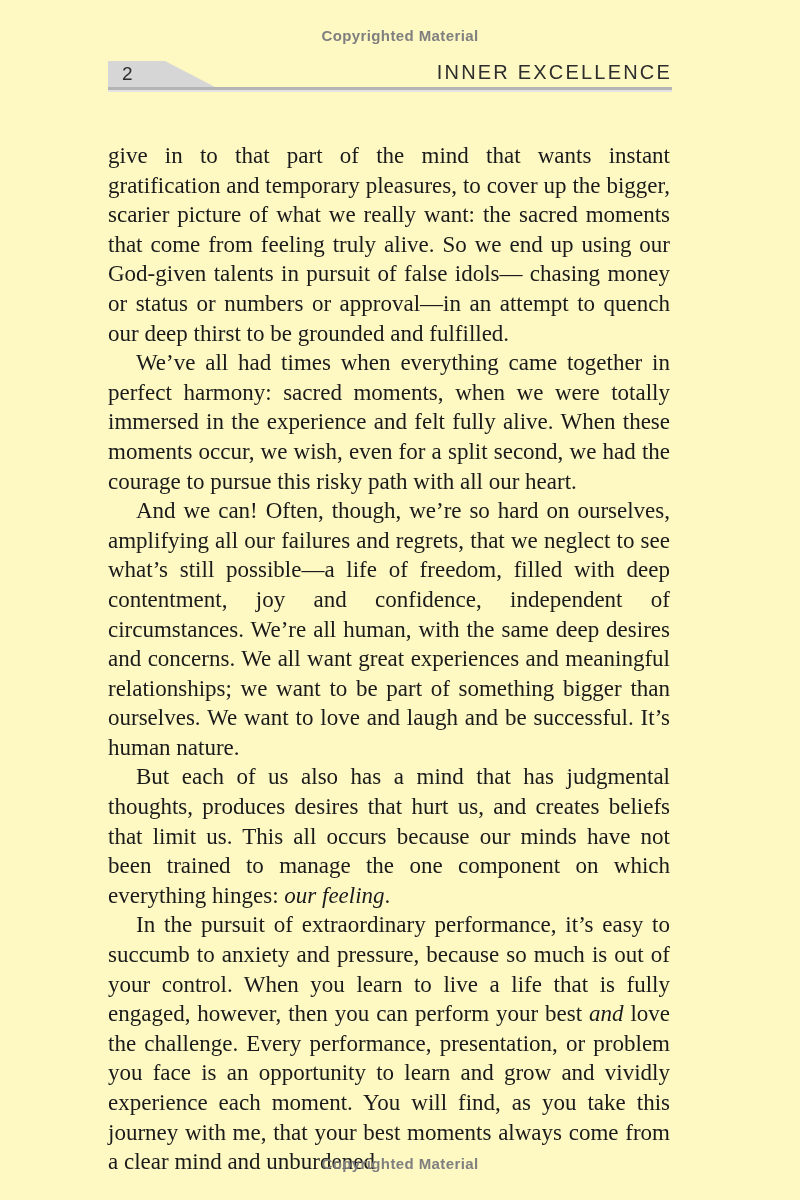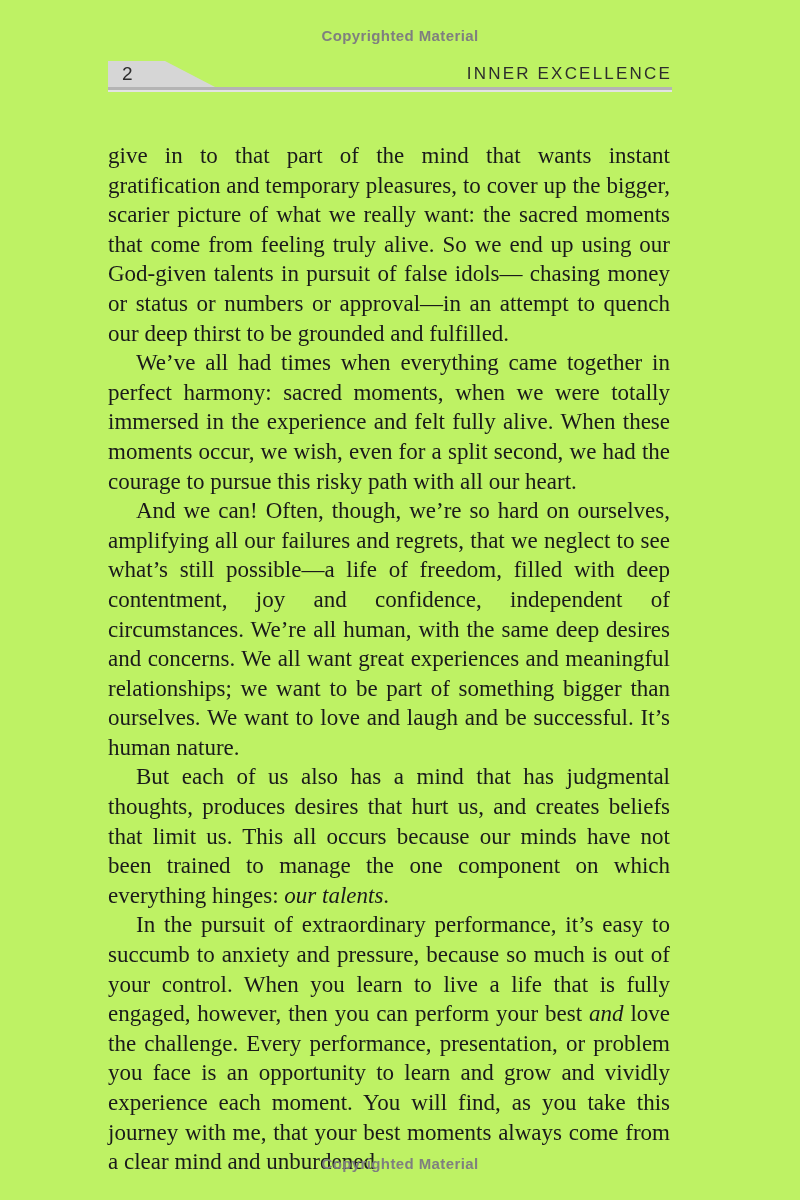--- a/index.html
+++ b/index.html
@@ -12,7 +12,7 @@
   }
   .page{
     position:absolute;inset:0;
-    background:#bef264;
+    background:#fef9c3;
   }
   
   .notice{

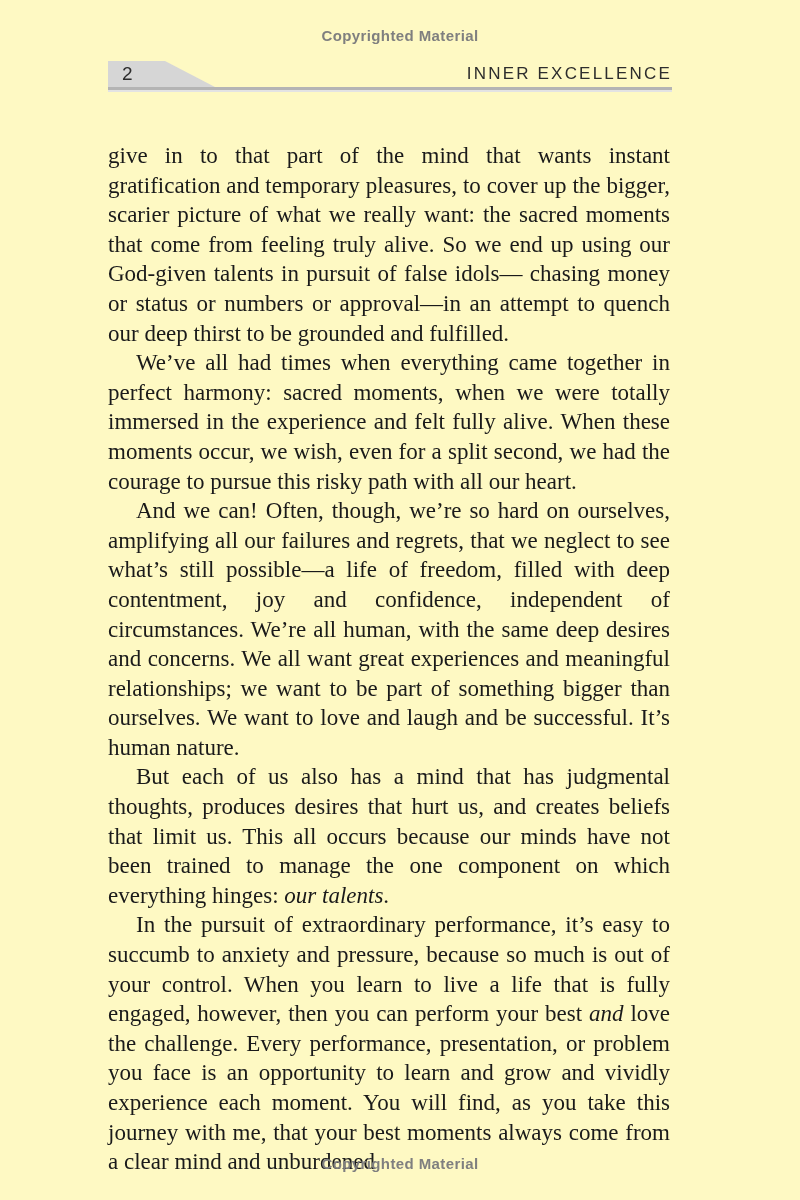--- a/index.html
+++ b/index.html
@@ -61,7 +61,7 @@
     position:absolute;
     right:0;bottom:7px;
     font-family:"Liberation Sans", sans-serif;
-    font-size:17px;
+    font-size:20px;
     letter-spacing:2.2px;
     color:var(--header-text,#2d2d2d);
     white-space:nowrap;

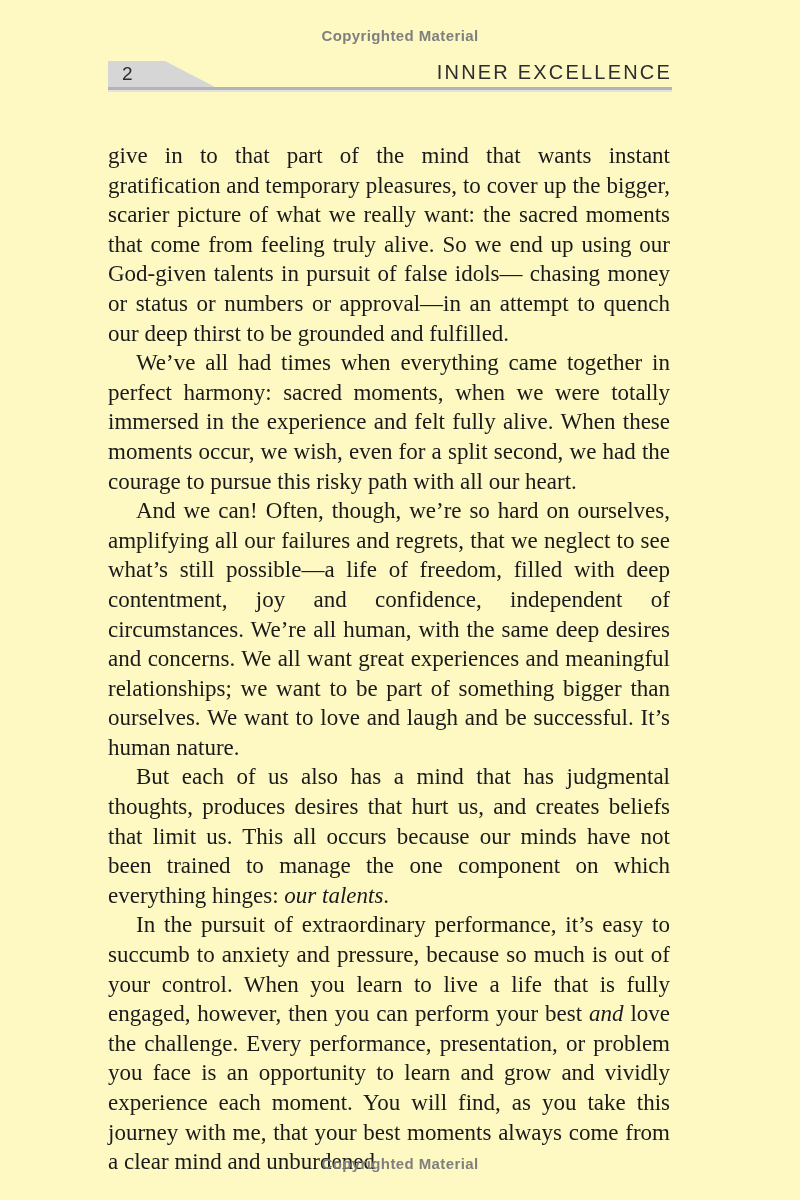--- a/index.html
+++ b/index.html
@@ -105,7 +105,7 @@
       <p class="no-indent"><span>give in to that part of the mind that wants instant gratification and temporary pleasures, to cover up the bigger, scarier picture of what we really want: the sacred moments that come from feeling truly alive. So we end up using our God-given talents in pursuit of false idols— chasing money or status or numbers or approval—in an attempt to quench our deep thirst to be grounded and fulfilled.</span></p>
       <p><span>We’ve all had times when everything came together in perfect harmony: sacred moments, when we were totally immersed in the experience and felt fully alive. When these moments occur, we wish, even for a split second, we had the courage to pursue this risky path with all our heart.</span></p>
       <p><span>And we can! Often, though, we’re so hard on ourselves, amplifying all our failures and regrets, that we neglect to see what’s still possible—a life of freedom, filled with deep contentment, joy and confidence, independent of circumstances. We’re all human, with the same deep desires and concerns. We all want great experiences and meaningful relationships; we want to be part of something bigger than ourselves. We want to love and laugh and be successful. It’s human nature.</span></p>
-      <p><span>But each of us also has a mind that has judgmental thoughts, produces desires that hurt us, and creates beliefs that limit us. This all occurs because our minds have not been trained to manage the one component on which everything hinges: </span><em>our talents</em><span>.</span></p>
+      <p><span>But each of us also has a mind that has judgmental thoughts, produces desires that hurt us, and creates beliefs that limit us. This all occurs because our minds have not been trained to manage the one component on which everything hinges: </span><em>our feeling</em><span>.</span></p>
       <p><span>In the pursuit of extraordinary performance, it’s easy to succumb to anxiety and pressure, because so much is out of your control. When you learn to live a life that is fully engaged, however, then you can perform your best </span><em>and</em><span> love the challenge. Every performance, presentation, or problem you face is an opportunity to learn and grow and vividly experience each moment. You will find, as you take this journey with me, that your best moments always come from a clear mind and unburdened</span></p>
     </div>
 

